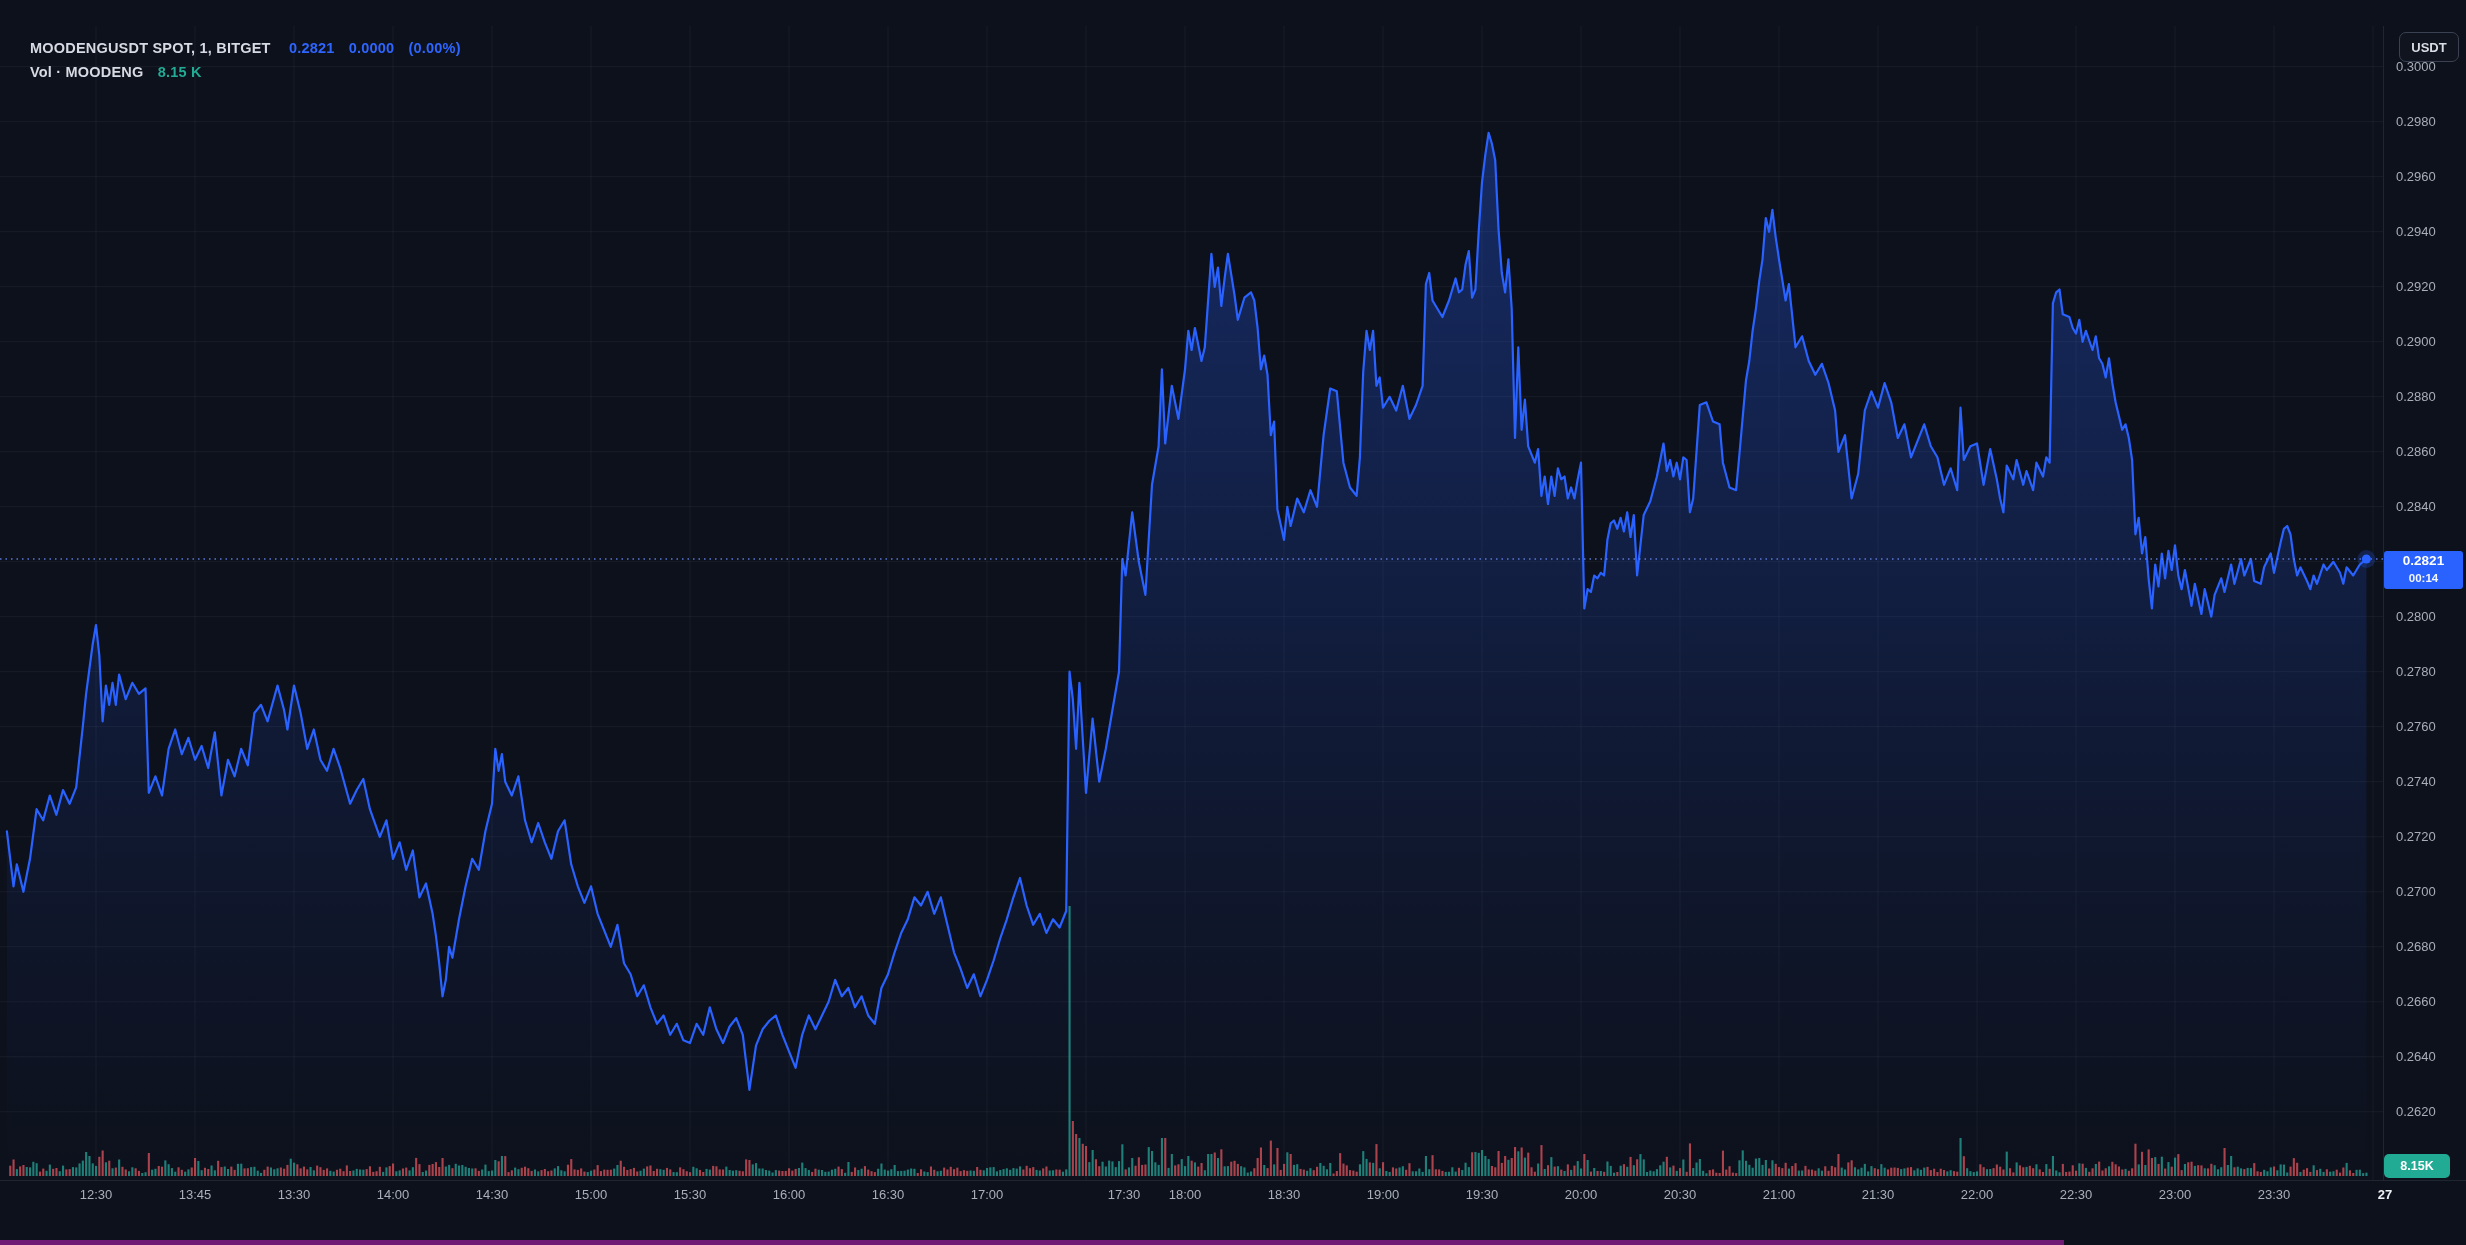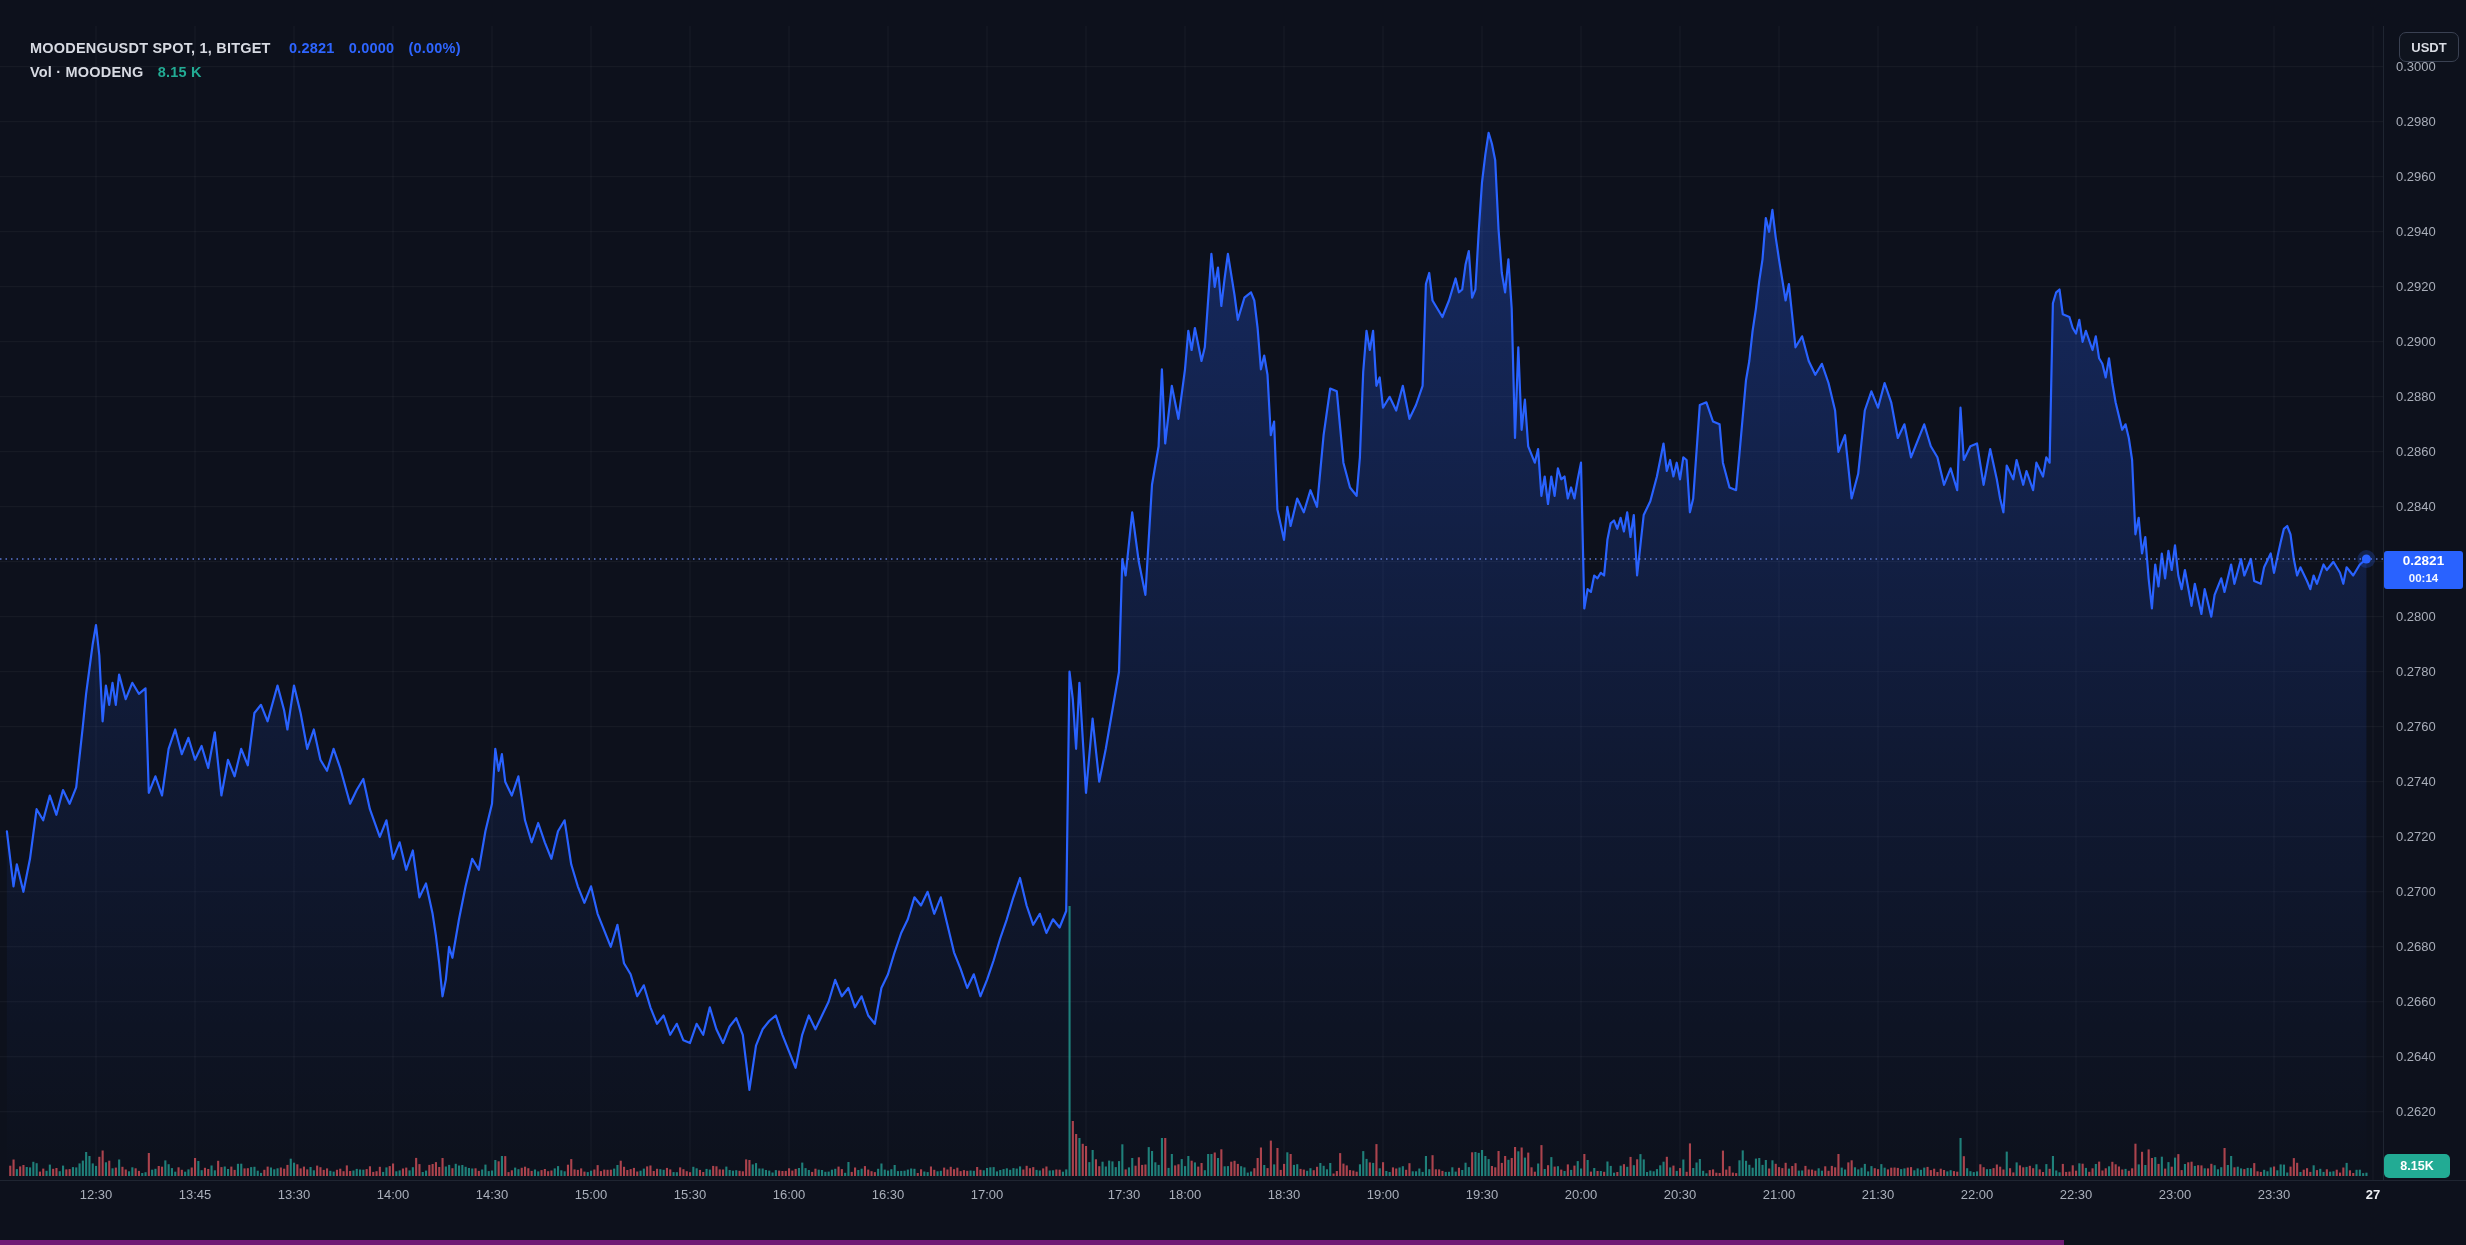--- a/index.html
+++ b/index.html
@@ -18,7 +18,7 @@
   #axis-sep{position:absolute;left:2383px;top:26px;width:1px;height:1182px;background:#1f2531;}
   #time-band{position:absolute;left:0;top:1180px;width:2466px;height:28px;background:#0d111c;border-top:1px solid #1f2531;box-sizing:border-box;}
   .tlabel{position:absolute;top:6px;transform:translateX(-50%);color:#aab0bb;font-size:13px;text-align:right;}
-  .tlabel.bold{color:#eef0f4;font-weight:bold;}
+  .tlabel.bold{color:#eef0f4;font-weight:bold;margin-left:12px;}
   #usdt-btn{position:absolute;left:2399px;top:32px;width:60px;height:30px;border:1px solid #3a4152;
             border-radius:7px;color:#d9dce3;font-size:13px;font-weight:bold;text-align:center;
             line-height:30px;box-sizing:border-box;background:#0f141e;cursor:pointer;}

